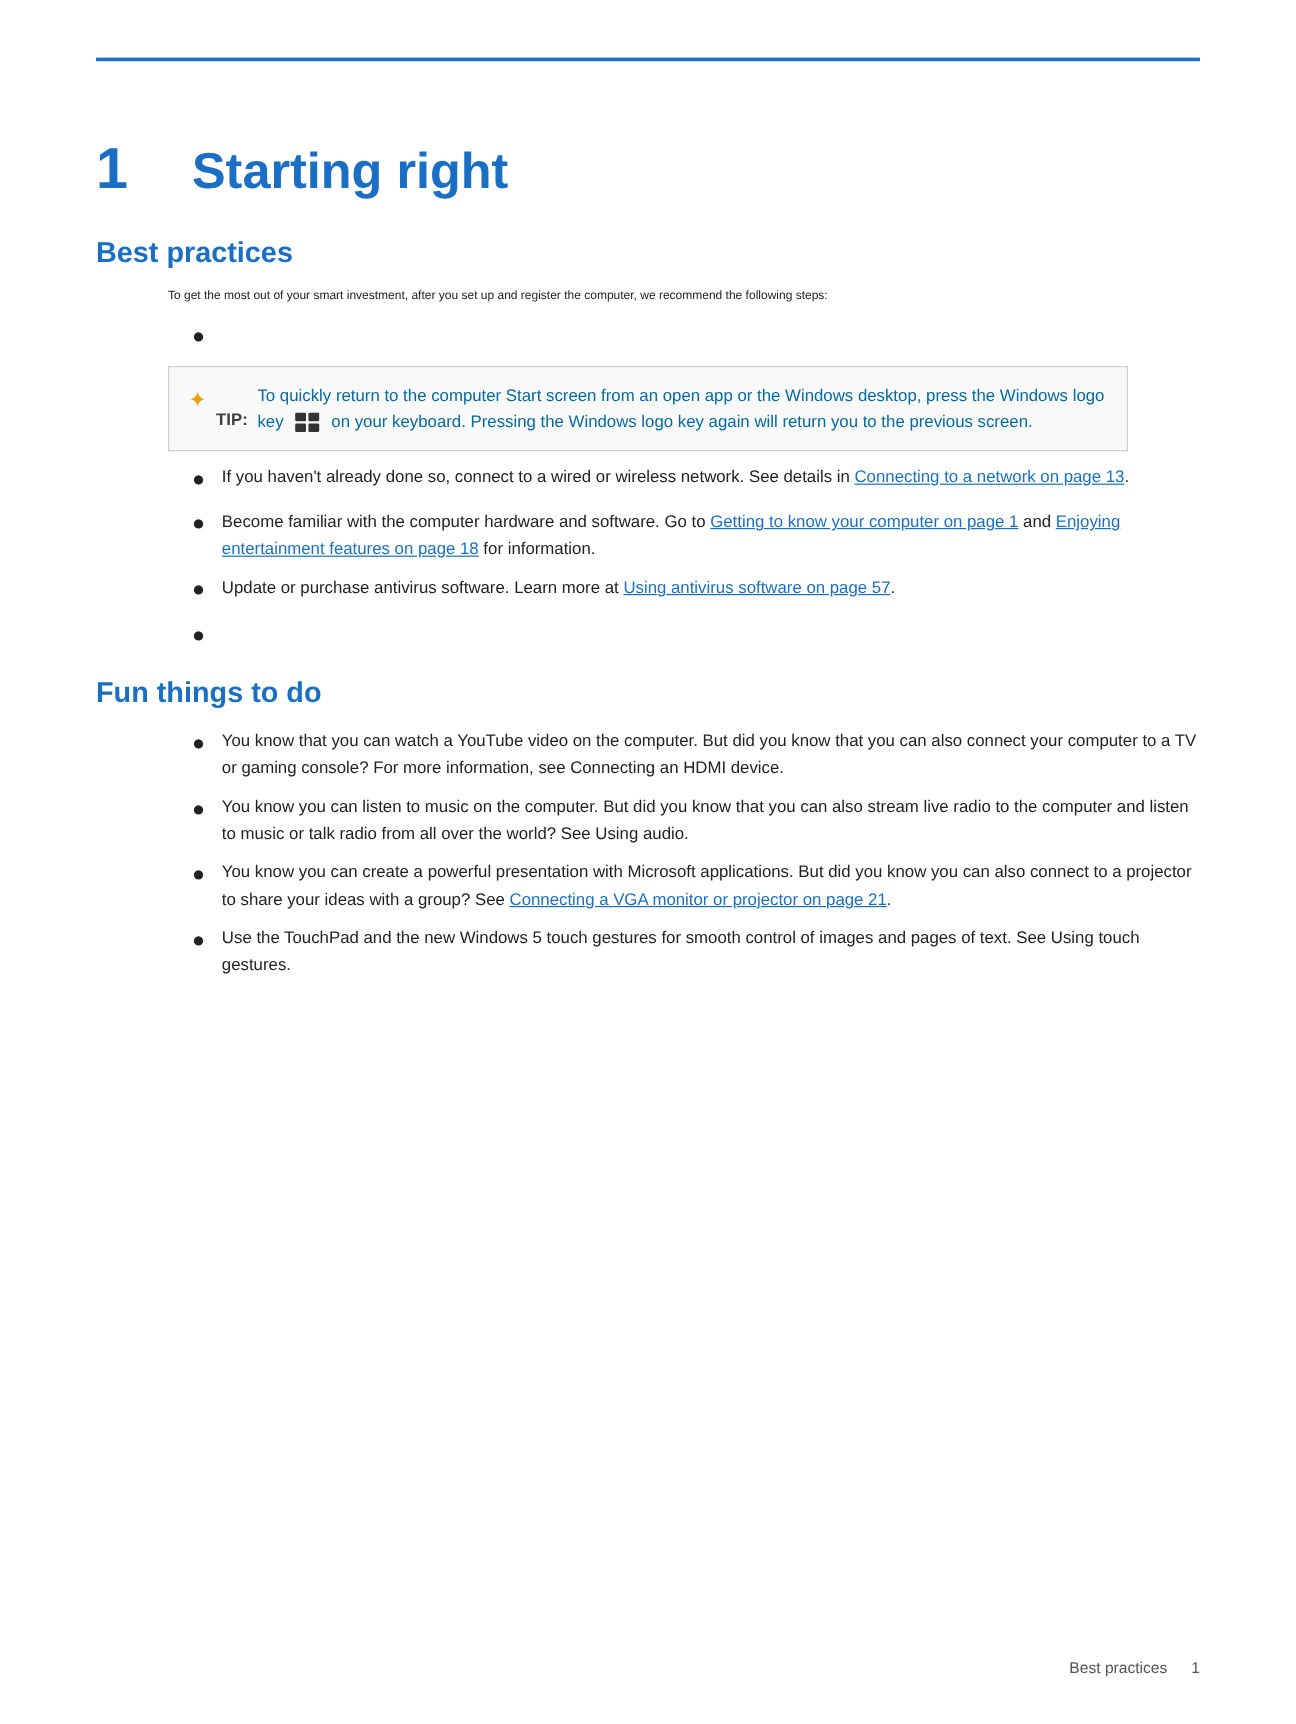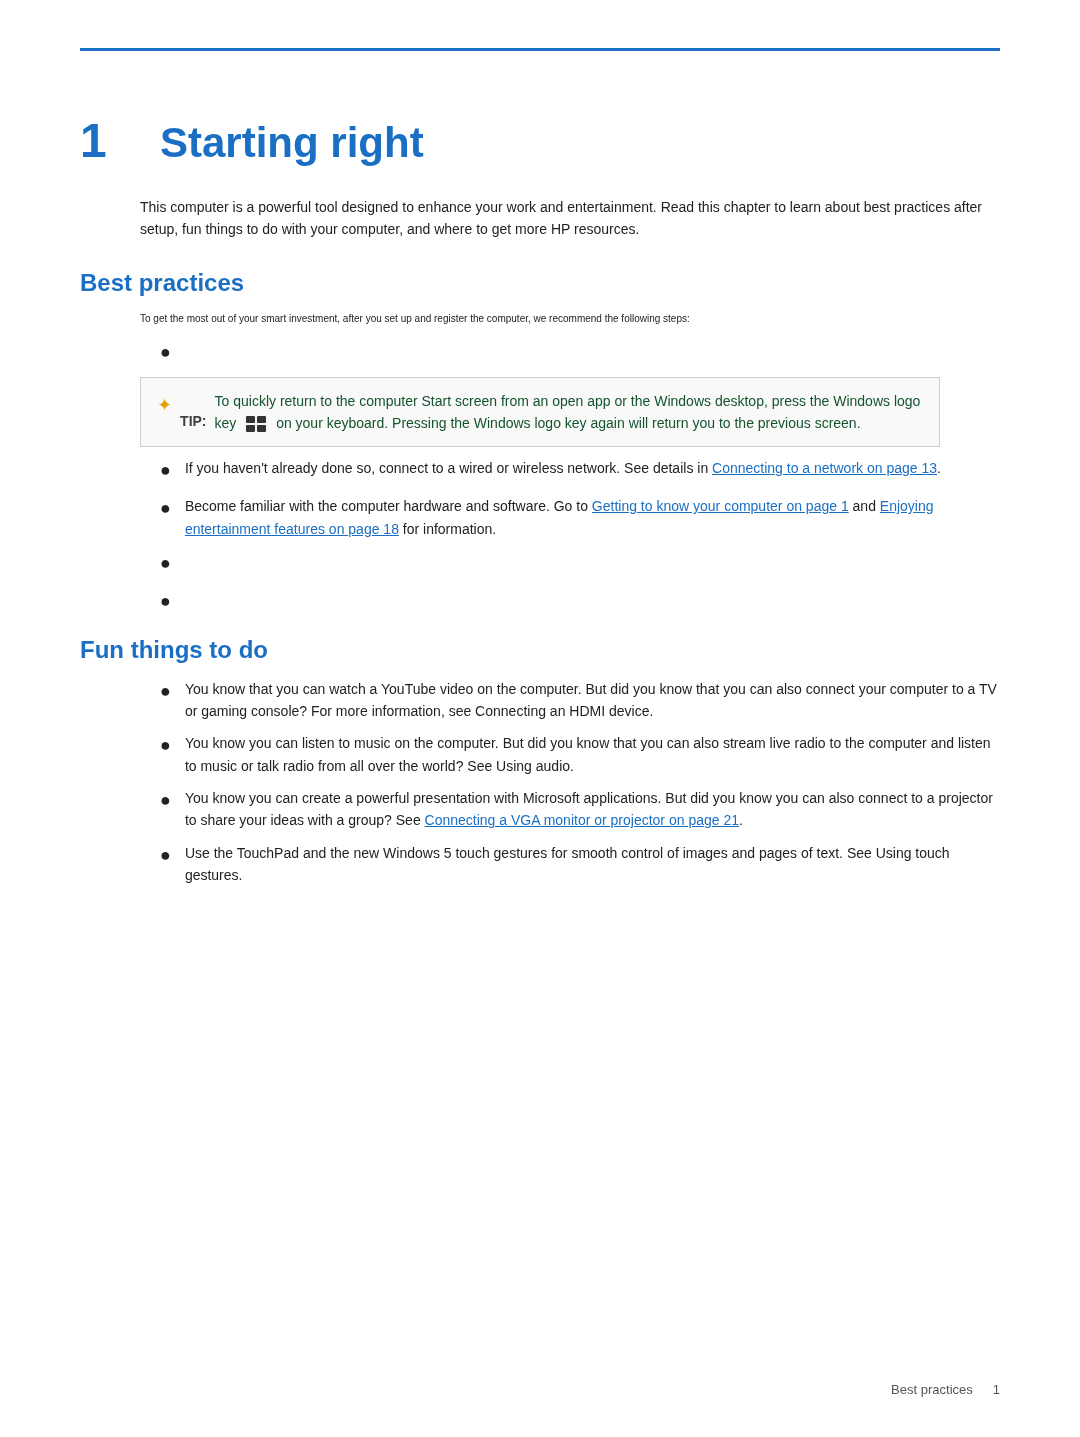--- a/index.html
+++ b/index.html
@@ -184,7 +184,6 @@
     <span class="chapter-title">Starting right</span>
   </div>
 
-  <p class="intro-text">This computer is a powerful tool designed to enhance your work and entertainment. Read this chapter to learn about best practices after setup, fun things to do with your computer, and where to get more HP resources.</p>
 
   <div class="section-gap">
     <h2 class="section-heading">Best practices</h2>

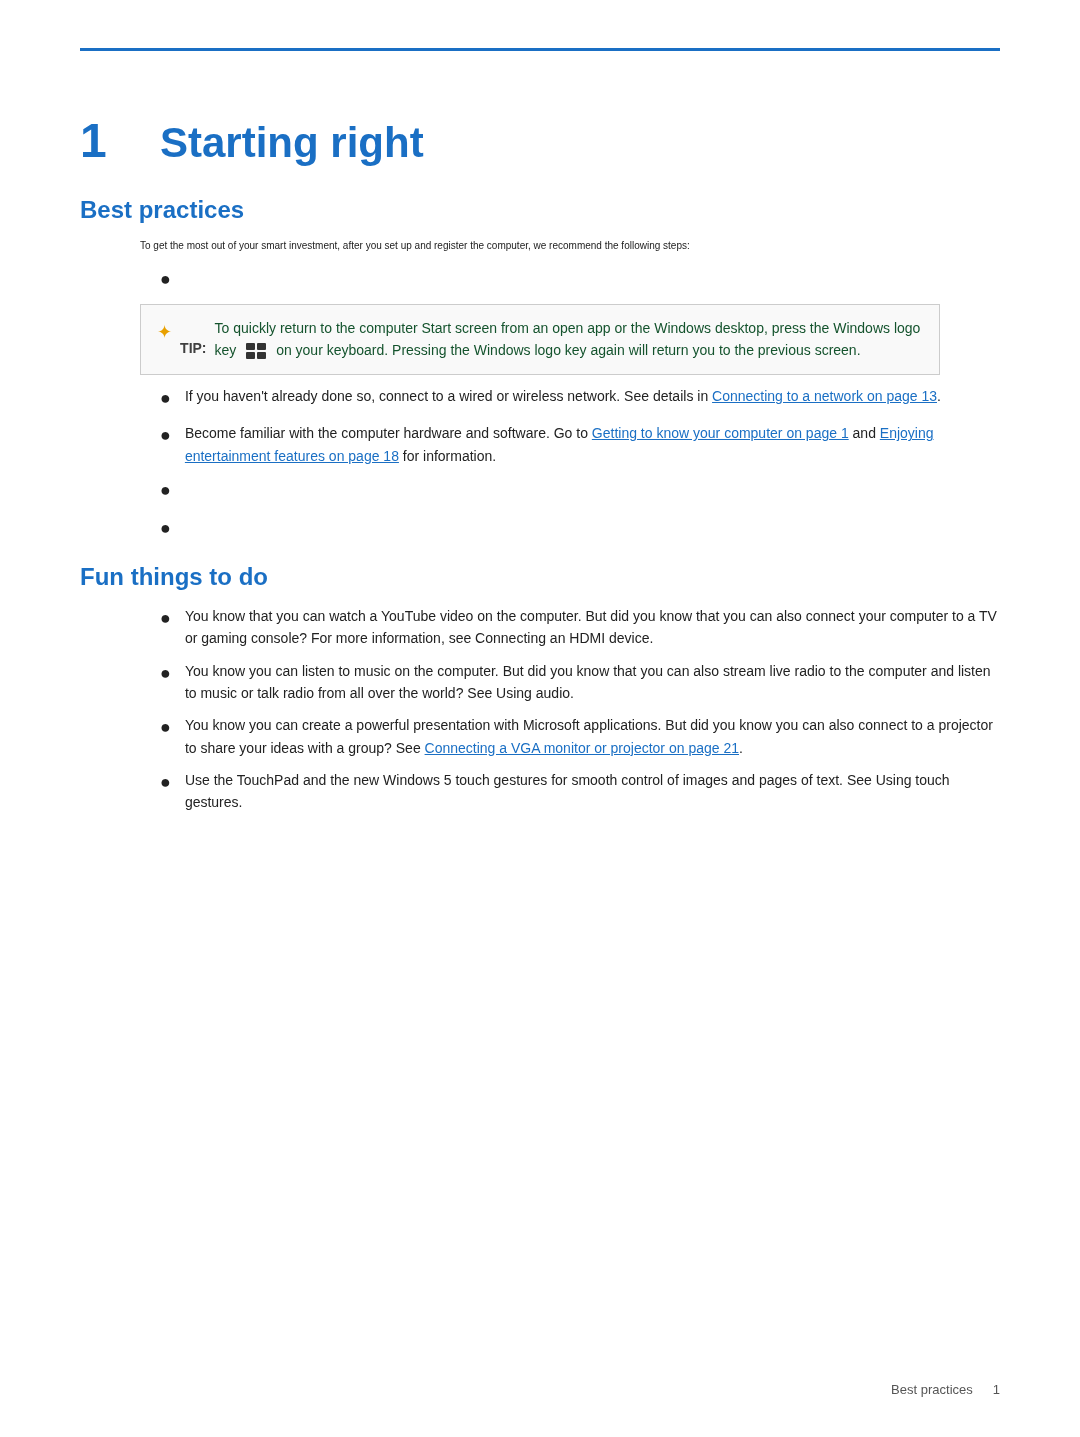--- a/index.html
+++ b/index.html
@@ -127,7 +127,7 @@
     }
 
     .tip-content {
-      color: #14532d;
+      color: #0369a1;
     }
 
     .windows-key-icon {

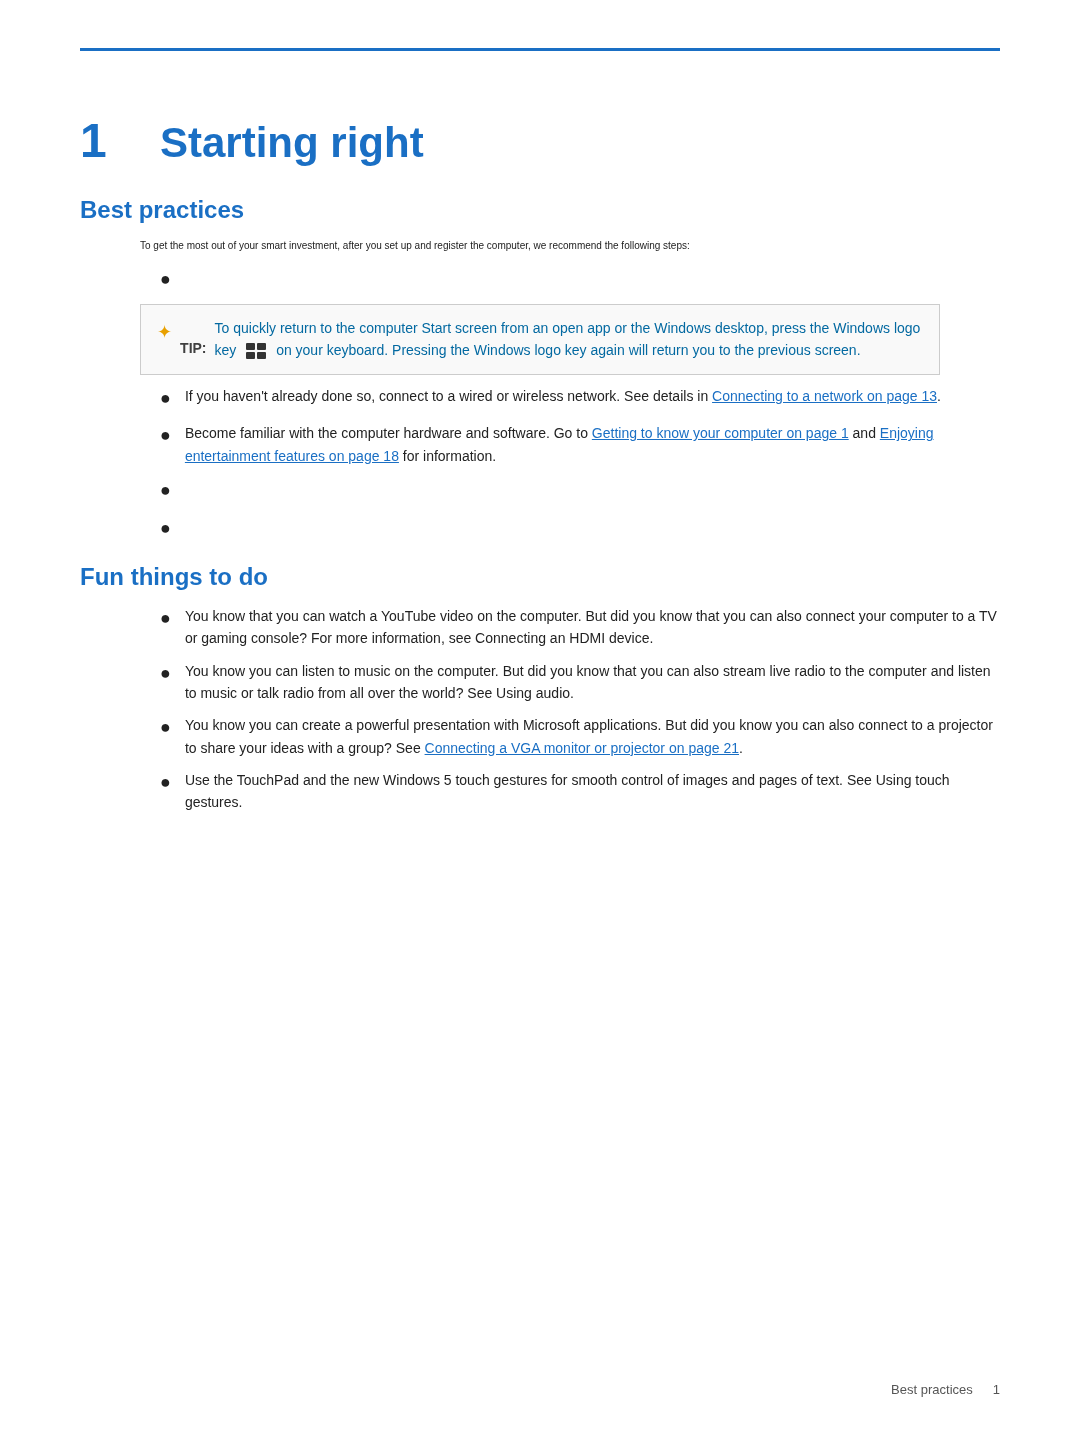--- a/index.html
+++ b/index.html
@@ -232,6 +232,9 @@
 
       <div class="bullet-item">
         <span class="bullet-dot">●</span>
+        <span class="bullet-text">
+          <span>Update or purchase antivirus software. Learn more at </span><a class="link">Using antivirus software on page 57</a><span>.</span>
+        </span>
       </div>
 
       <div class="bullet-item">

